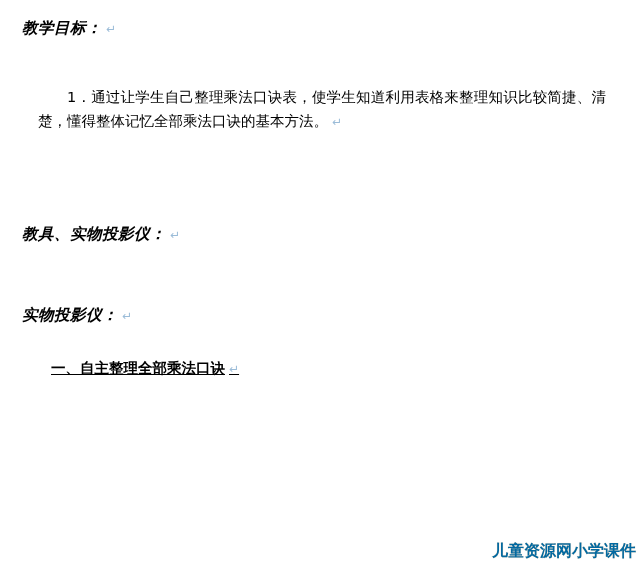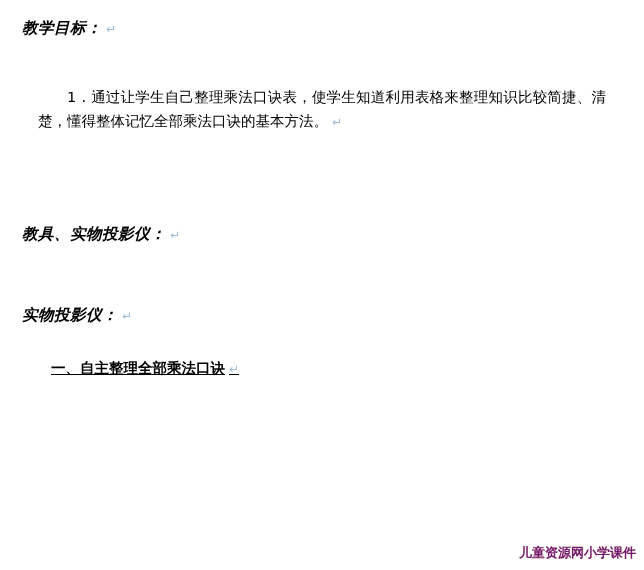--- a/index.html
+++ b/index.html
@@ -75,8 +75,8 @@
     user-select: none;
   }
   .wm-text {
-    font-size: 13px;
-    color: #701a75;
+    font-size: 16px;
+    color: #0369a1;
     font-weight: bold;
     letter-spacing: 0px;
     margin-bottom: 2px;

